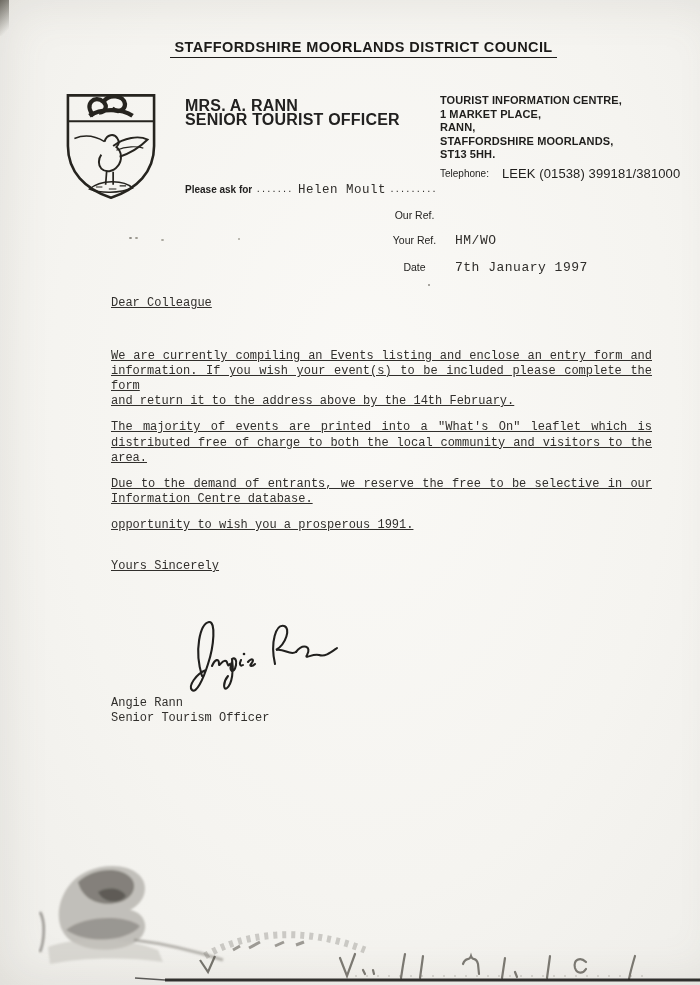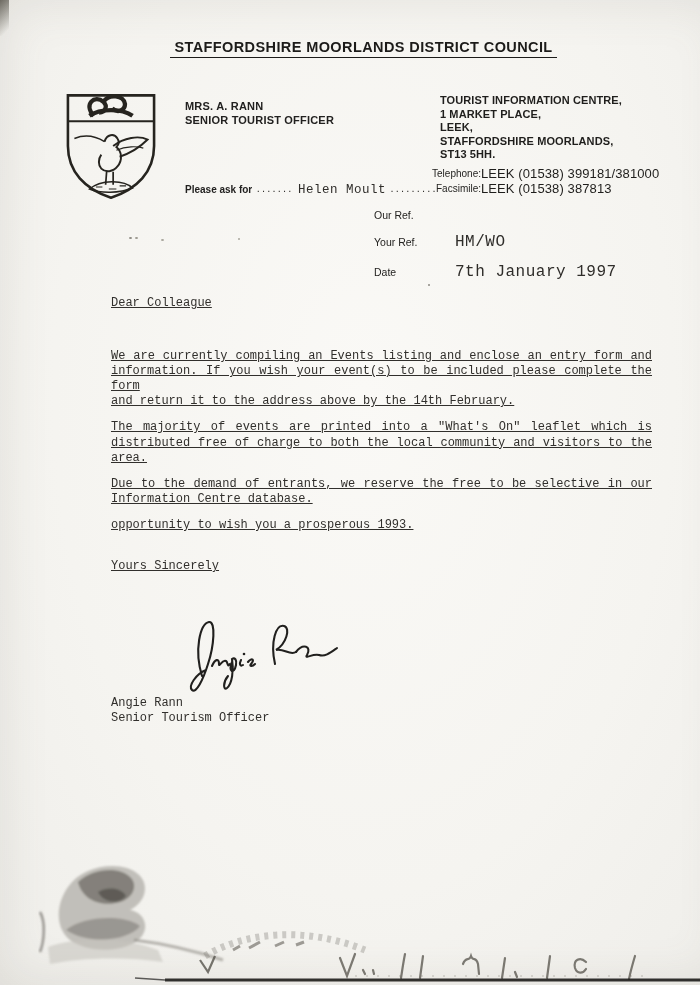--- a/index.html
+++ b/index.html
@@ -21,7 +21,7 @@
   
   .crest{position:absolute;left:57px;top:90px;width:108px;height:112px;}
   
-  .sender{position:absolute;left:185px;top:99px;font-size:11px;font-weight:bold;line-height:14px;color:#222120;letter-spacing:.2px;}
+  .sender{position:absolute;left:185px;top:99px;font-size:16px;font-weight:bold;line-height:14px;color:#222120;letter-spacing:.2px;}
   .askfor{position:absolute;left:185px;top:179px;white-space:nowrap;}
   .askfor .lbl{font-size:10px;font-weight:bold;color:#222120;margin-top:12px;}
   .askfor .dots{font-size:11px;letter-spacing:2.2px;color:#33312e;position:relative;top:-1px;}

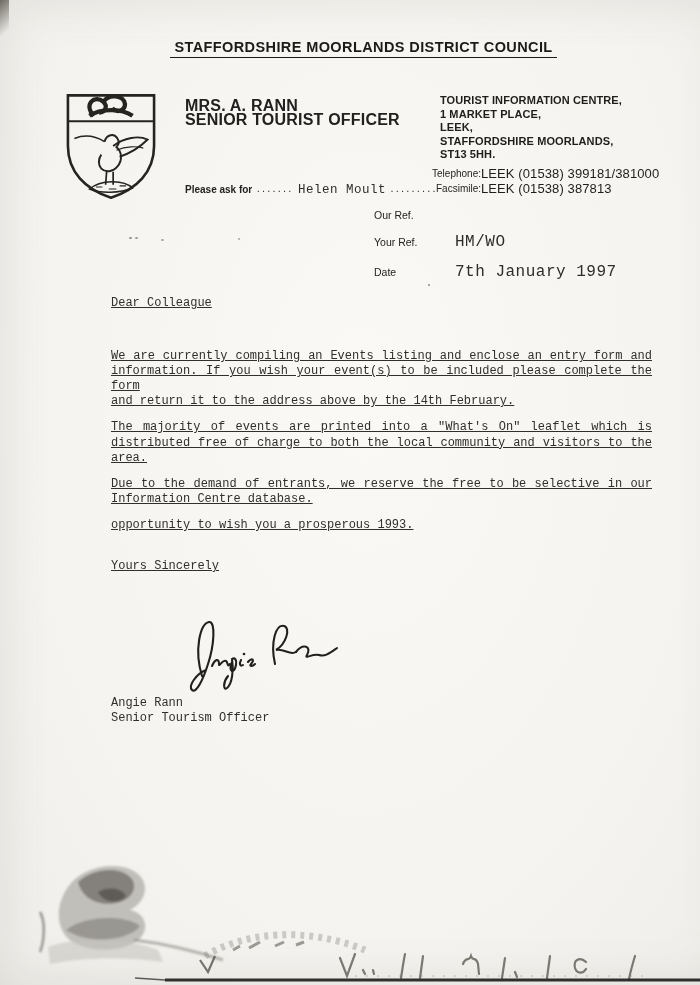--- a/index.html
+++ b/index.html
@@ -113,7 +113,7 @@
   <div class="office">
     <div>TOURIST INFORMATION CENTRE,</div>
     <div>1 MARKET PLACE,</div>
-    <div>LEEK,</div>
+    <div>RANN,</div>
     <div>STAFFORDSHIRE MOORLANDS,</div>
     <div>ST13 5HH.</div>
   </div>

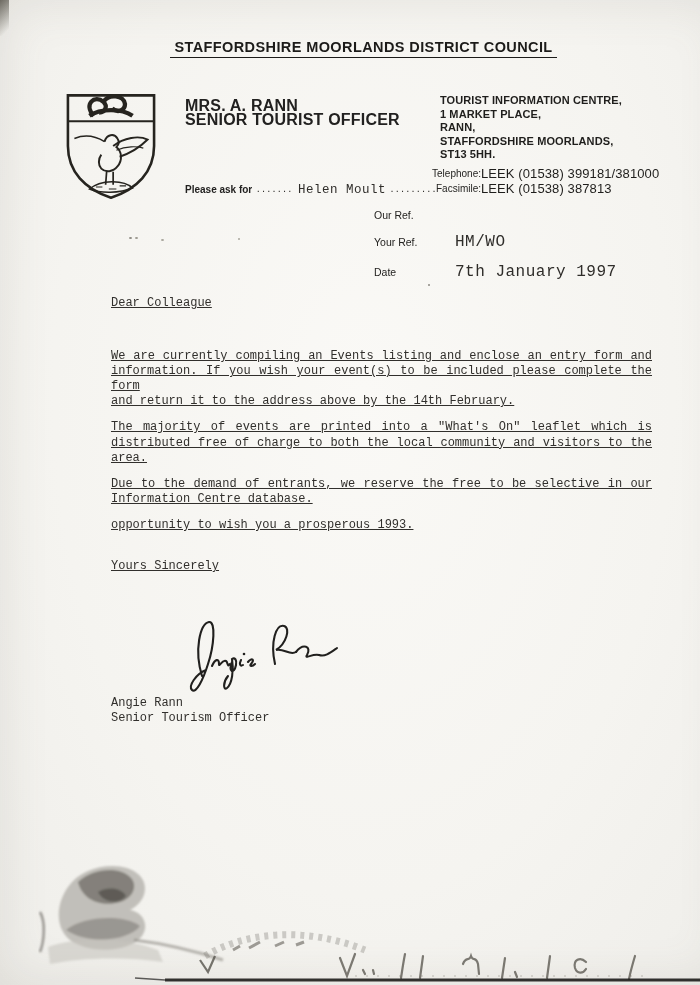--- a/index.html
+++ b/index.html
@@ -28,7 +28,7 @@
   .askfor .typed{font-family:"Liberation Mono",monospace;font-size:12.5px;color:#2f2d2a;letter-spacing:.5px;}
   
   .office{position:absolute;left:440px;top:94px;font-size:11px;font-weight:bold;line-height:13.6px;color:#1f1e1c;letter-spacing:.1px;}
-  .phones{position:absolute;left:419px;top:167px;text-align:right;}
+  .phones{position:absolute;left:440px;top:167px;}
   .phone-row{display:flex;line-height:14.5px;}
   .phone-row .plbl{width:62px;font-size:10px;color:#242321;}
   .phone-row .pval{font-size:13px;font-weight:normal;color:#1f1e1c;letter-spacing:.1px;}

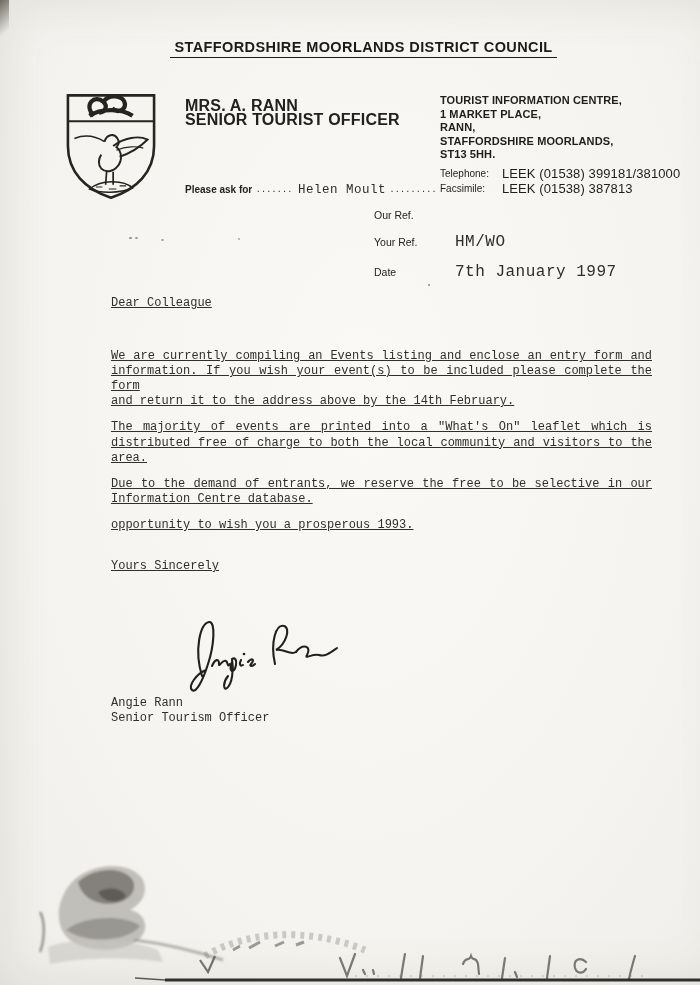--- a/index.html
+++ b/index.html
@@ -122,10 +122,6 @@
     <div class="phone-row">
       <span class="plbl">Telephone:</span>
       <span class="pval">LEEK (01538) 399181/381000</span>
-    </div>
-    <div class="phone-row">
-      <span class="plbl">Facsimile:</span>
-      <span class="pval">LEEK (01538) 387813</span>
     </div>
   </div>
 

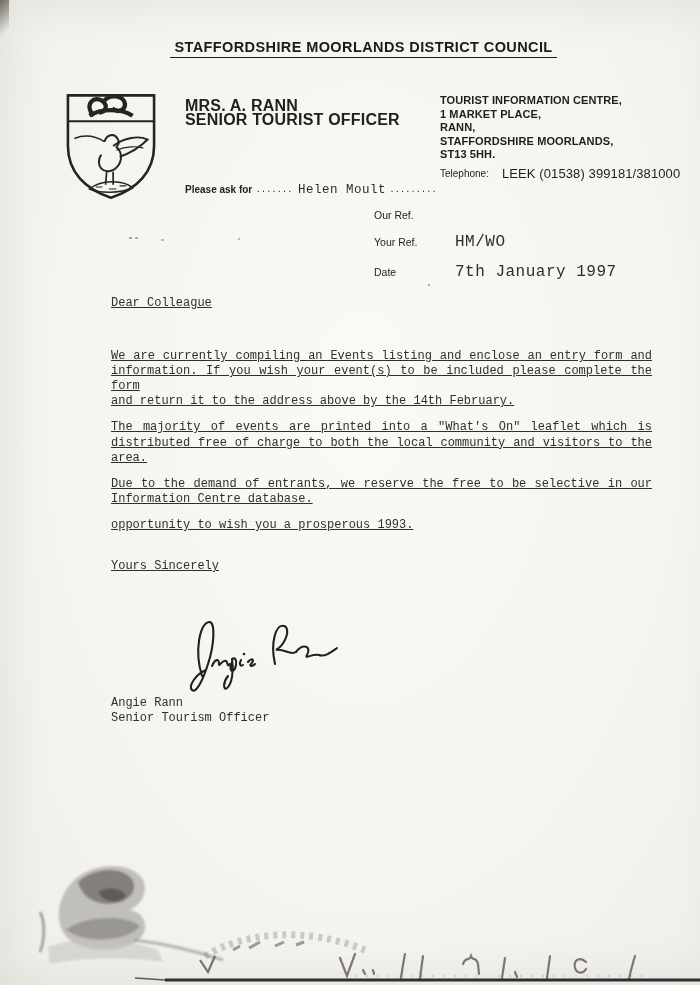--- a/index.html
+++ b/index.html
@@ -35,7 +35,7 @@
   
   .refs{position:absolute;left:374px;top:209px;}
   .ref-row{display:flex;margin-bottom:12px;align-items:baseline;}
-  .ref-row .rlbl{width:81px;font-size:10.5px;color:#242321;}
+  .ref-row .rlbl{width:81px;font-size:10.5px;color:#242321;text-align:center;}
   .ref-row .rval{font-family:"Liberation Mono",monospace;font-size:16px;color:#2f2d2a;letter-spacing:.5px;}
   
   .letter-body{

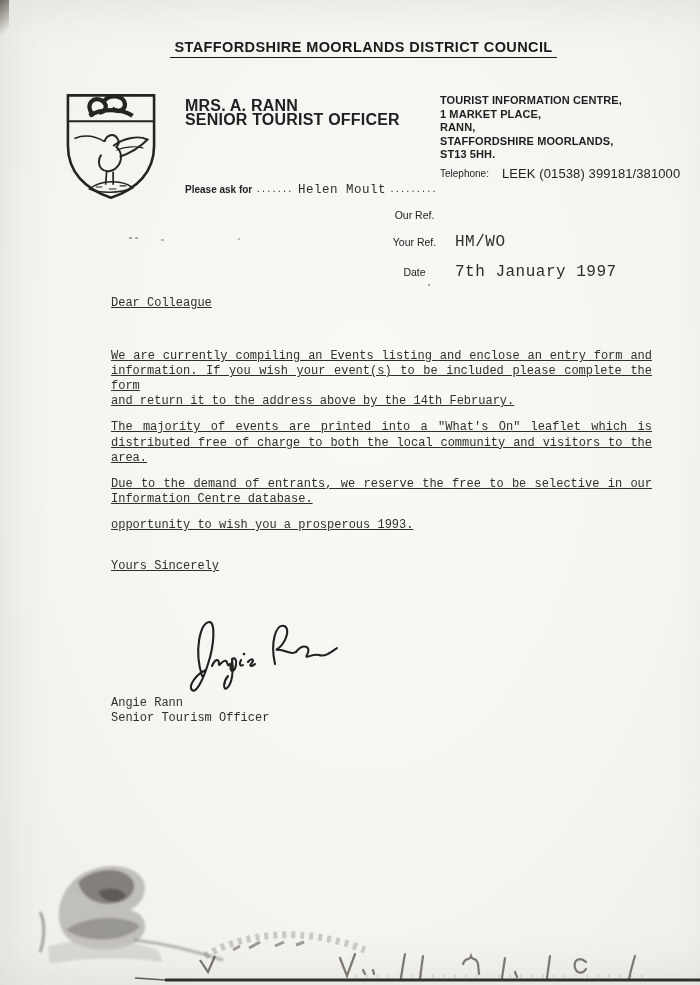--- a/index.html
+++ b/index.html
@@ -36,7 +36,7 @@
   .refs{position:absolute;left:374px;top:209px;}
   .ref-row{display:flex;margin-bottom:12px;align-items:baseline;}
   .ref-row .rlbl{width:81px;font-size:10.5px;color:#242321;text-align:center;}
-  .ref-row .rval{font-family:"Liberation Mono",monospace;font-size:16px;color:#2f2d2a;letter-spacing:.5px;}
+  .ref-row .rval{font-family:"Liberation Mono",monospace;font-size:13px;color:#2f2d2a;letter-spacing:.5px;}
   
   .letter-body{
     position:absolute;left:111px;top:296px;width:541px;

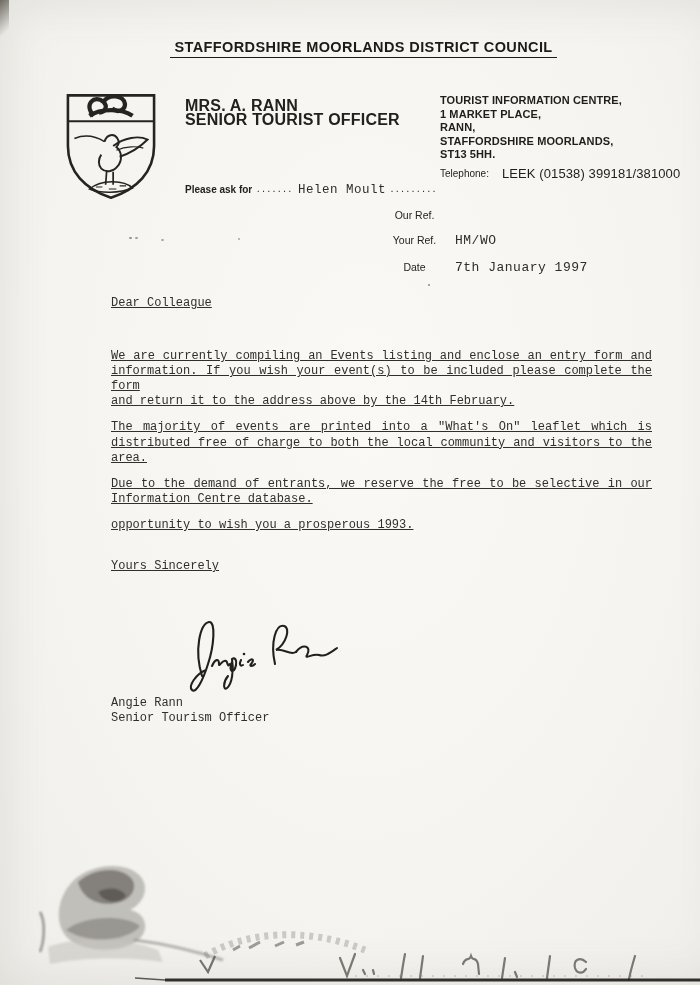--- a/index.html
+++ b/index.html
@@ -161,7 +161,7 @@
     </div>
 
     <div class="para">
-      <div class="ll">opportunity to wish you a prosperous 1993.</div>
+      <div class="ll">opportunity to wish you a prosperous 1991.</div>
     </div>
 
     <div class="closing">Yours Sincerely</div>

